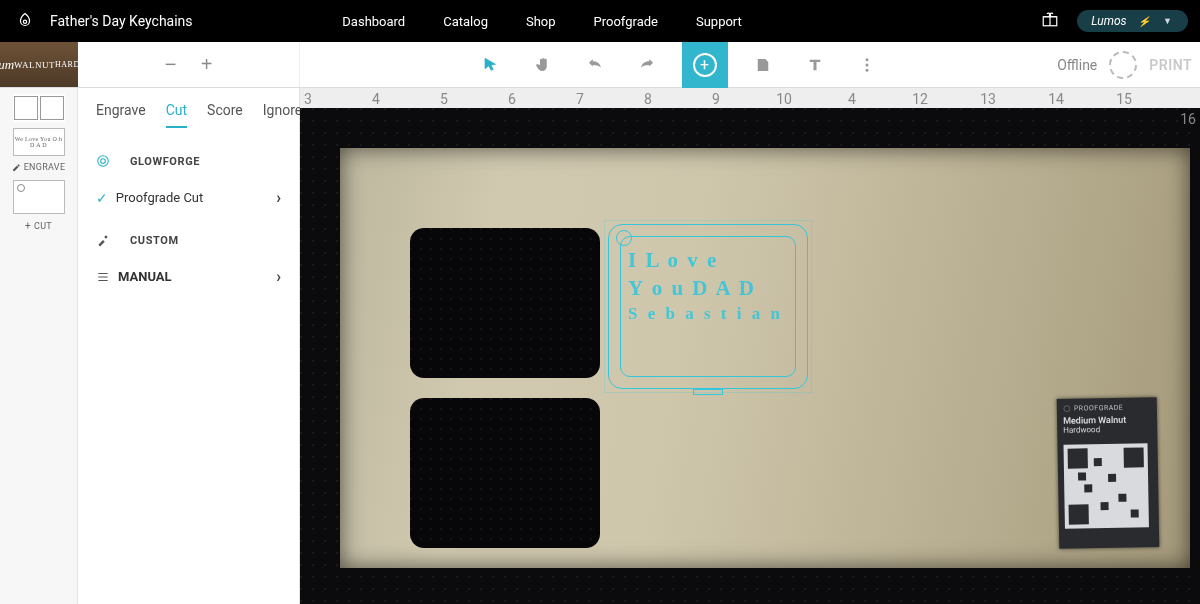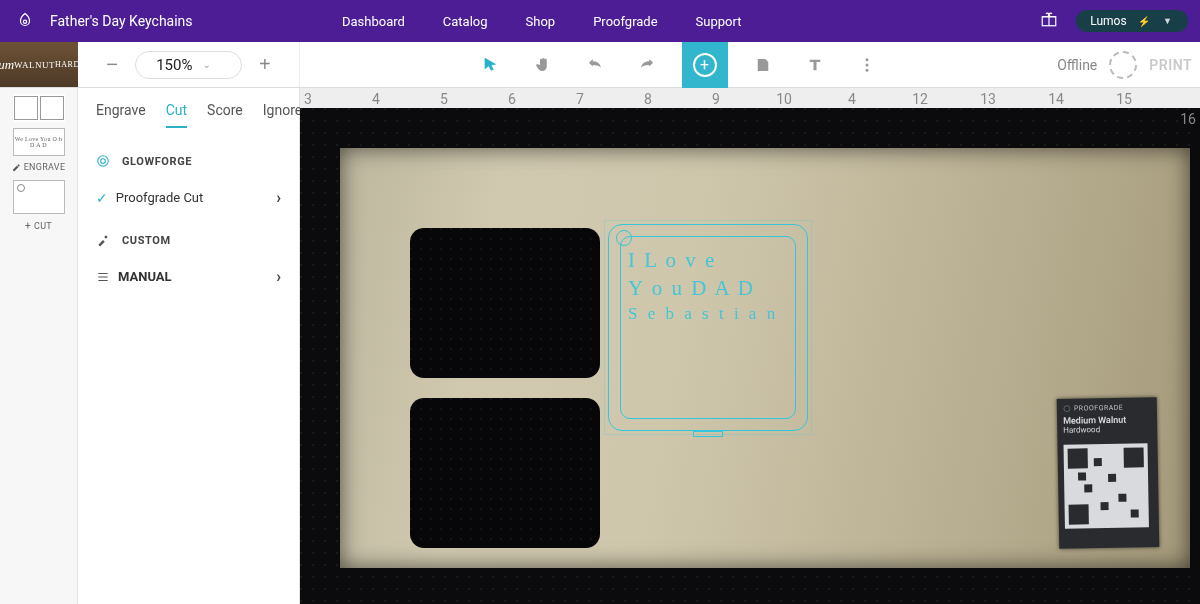--- a/index.html
+++ b/index.html
@@ -7,7 +7,7 @@
   body { background: #fff; color: #222; }
 
   
-  .topbar { height: 42px; background: #4c1d95; color: #fff; display: flex; align-items: center; padding: 0 12px; }
+  .topbar { height: 42px; background: #000000; color: #fff; display: flex; align-items: center; padding: 0 12px; }
   .topbar .logo { width:26px; display:flex; justify-content:center; }
   .topbar .project-title { font-size: 14px; padding-left: 12px; flex: 0 0 auto; }
   .topbar .nav { display:flex; gap: 38px; margin-left: auto; margin-right: auto; font-size: 13px; }

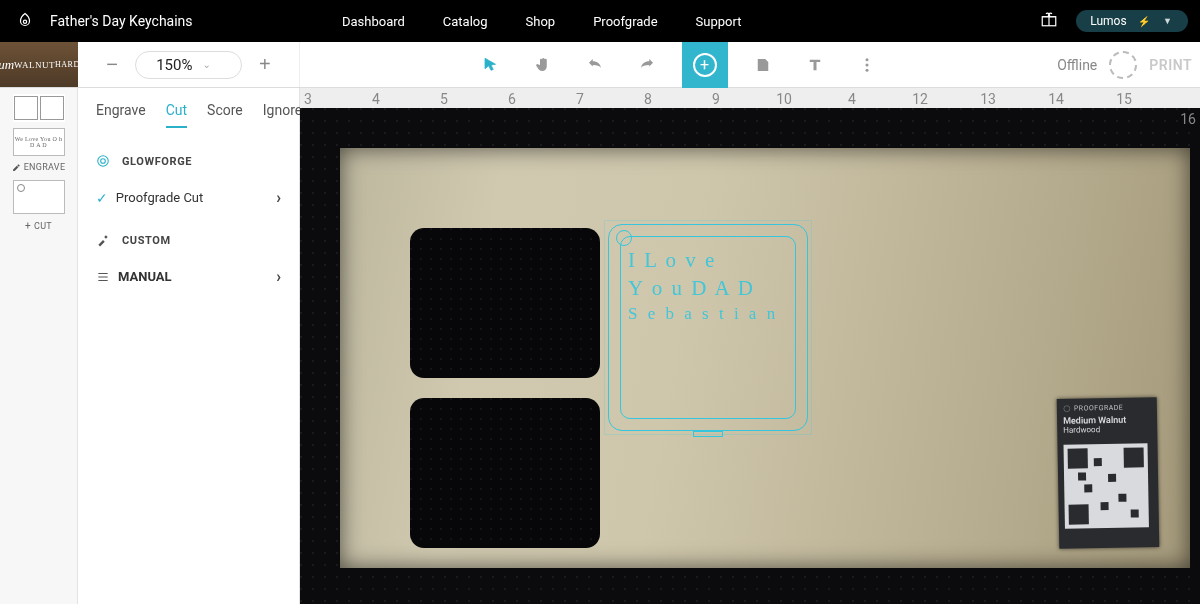--- a/index.html
+++ b/index.html
@@ -14,7 +14,7 @@
   .topbar .nav span { cursor:pointer;text-align:right; }
   .topbar .right { display:flex; align-items:center; gap: 18px; margin-left:auto; }
   .gift-icon { font-size:16px; }
-  .user-pill { background: #183f48; border-radius: 14px; padding: 4px 16px 4px 14px; font-size:12px; display:flex; align-items:center; gap:12px; }
+  .user-pill { background: #183f48; border-radius: 14px; padding: 4px 16px 4px 14px; font-size:12px; display:flex; align-items:center; gap:12px;font-style:italic; }
   .user-pill .bolt::after{ content:"\26A1"; font-size:10px;}
   .user-pill .caret { font-size:9px; opacity:.8; }
 

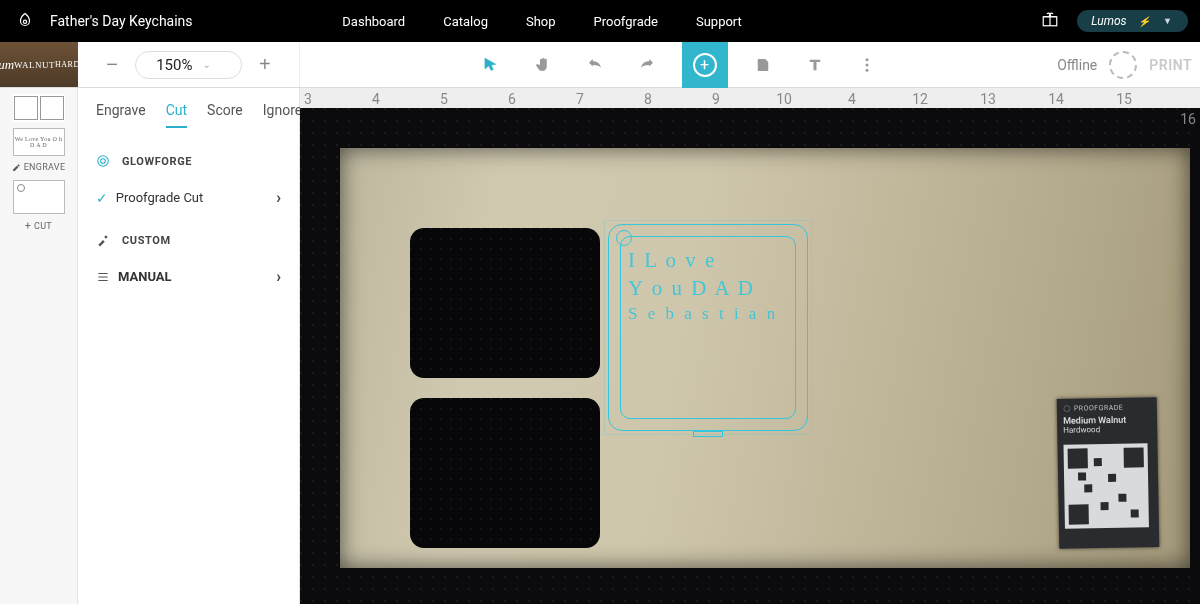--- a/index.html
+++ b/index.html
@@ -154,10 +154,6 @@
 
   <div class="zoom-group">
     <button class="zoom-btn">−</button>
-    <div class="zoom-select">
-      <span>150%</span>
-      <span class="caret">⌄</span>
-    </div>
     <button class="zoom-btn">+</button>
   </div>
 

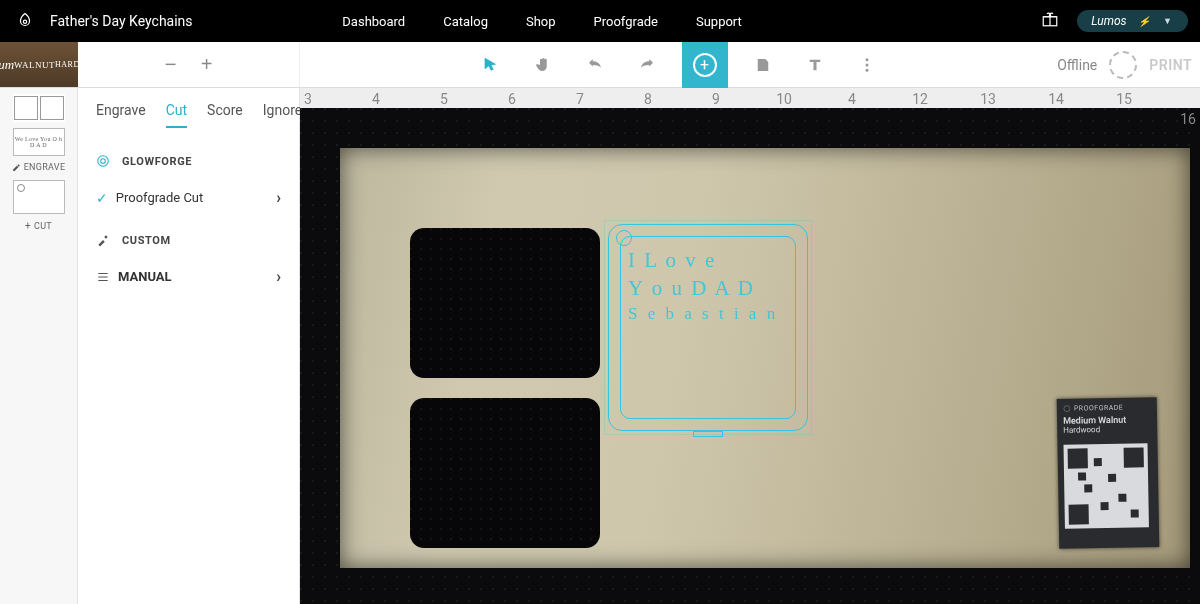--- a/index.html
+++ b/index.html
@@ -60,7 +60,7 @@
   .tabs{ display:flex; gap:20px; font-size:14px; color:#555; padding-bottom:10px;}
   .tabs span{ cursor:pointer; padding-bottom:8px; }
   .tabs .active{ color:#2bb0c9; border-bottom:2px solid #2bb0c9; }
-  .section-h{ font-size:11px; font-weight:700; letter-spacing:.6px; color:#444; text-transform:uppercase; display:flex; align-items:center; gap:12px; margin:16px 0 10px;}
+  .section-h{ font-size:11px; font-weight:700; letter-spacing:.6px; color:#444; text-transform:uppercase; display:flex; align-items:center; gap:20px; margin:16px 0 10px;}
   .section-h .gf-ico{ width:14px;height:14px; }
   .opt-row{ display:flex; align-items:center; justify-content:space-between; font-size:13px; color:#333; padding:10px 0; cursor:pointer;}
   .opt-row .chev{ color:#444; font-size:16px; font-weight:700;}

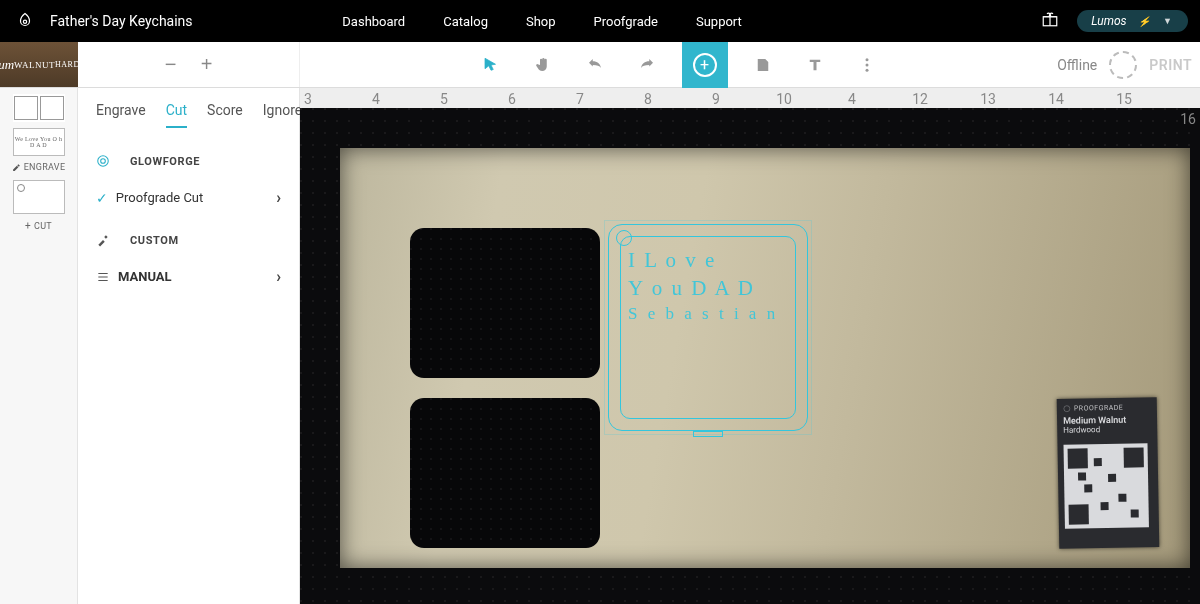--- a/index.html
+++ b/index.html
@@ -86,7 +86,7 @@
   .cutout.b{ left:70px; top:250px; width:190px;height:150px;}
 
   
-  .sel-group{ position:absolute; left:268px; top:76px; width:200px; height:207px; }
+  .sel-group{ position:absolute; left:268px; top:76px; width:200px; height:165px;font-weight:bold; }
   .sel-group .outer{ position:absolute; inset:0; border:1px solid #33c6dd; border-radius:14px; }
   .sel-group .inner{ position:absolute; inset:12px; border:1.5px solid #33c6dd; border-radius:10px; }
   .sel-group .hole{ position:absolute; left:8px; top:6px; width:16px; height:16px; border:1.5px solid #33c6dd; border-radius:50%; }

